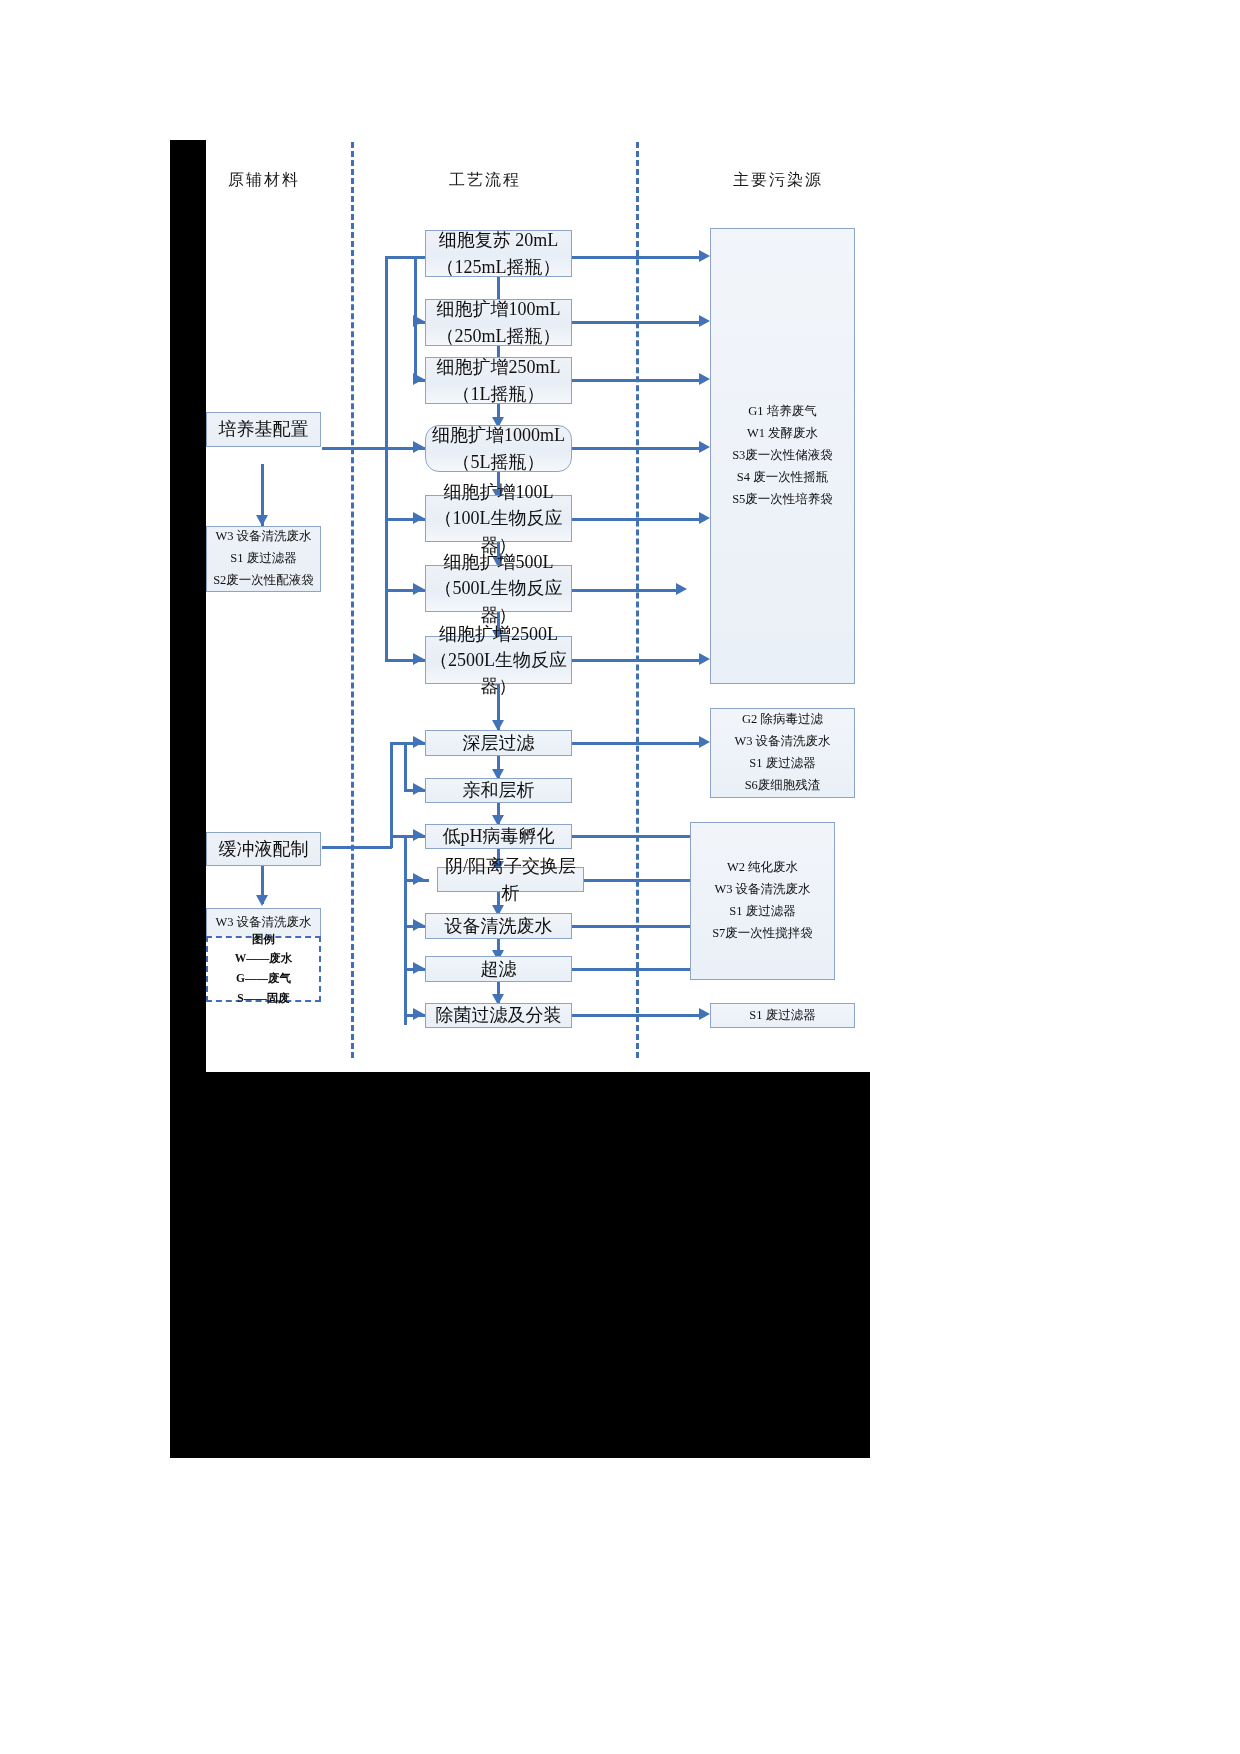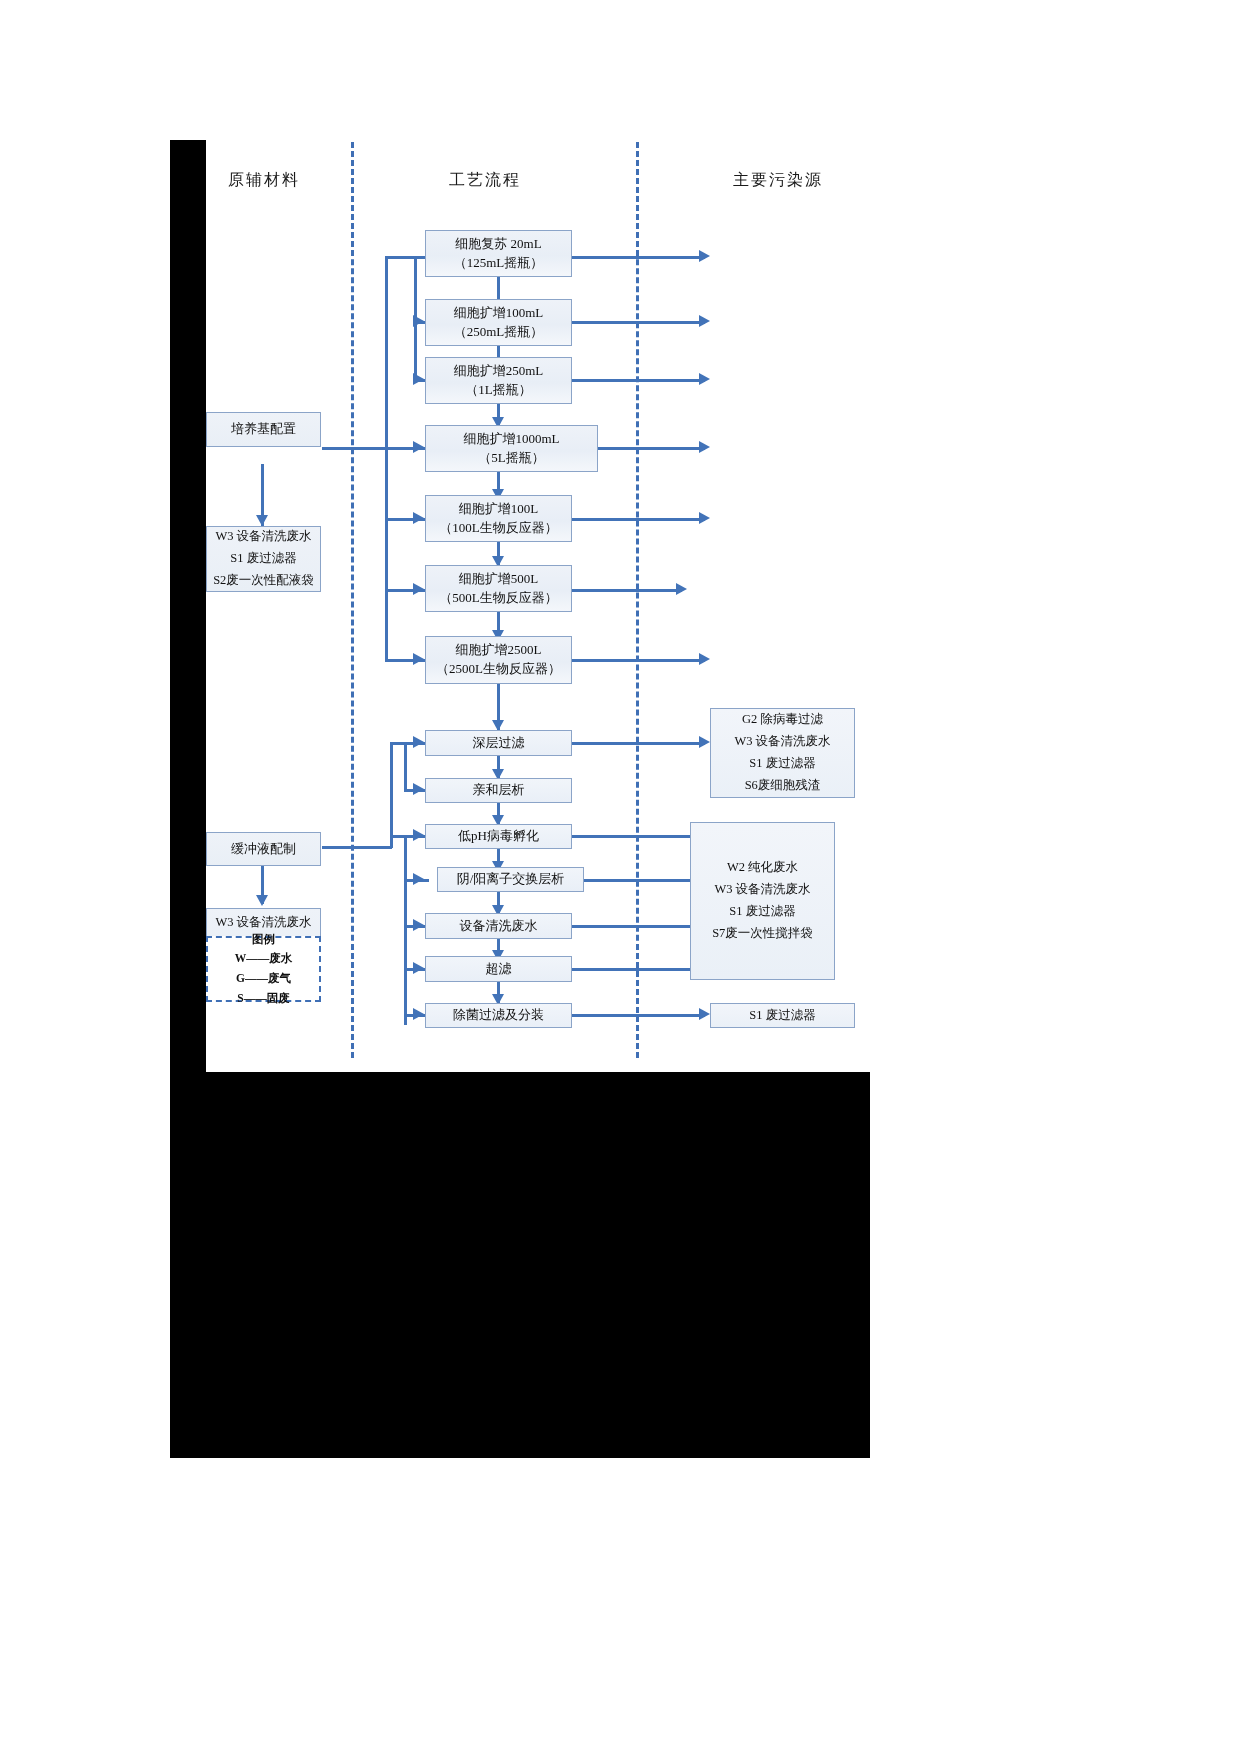--- a/index.html
+++ b/index.html
@@ -26,7 +26,7 @@
   .box{position:absolute;box-sizing:border-box;border:1px solid #8ba4c8;
       background:linear-gradient(180deg,#eef2f8 0%,#e8eef6 55%,#f4f7fb 100%);
       display:flex;flex-direction:column;align-items:center;justify-content:center;
-      font-size:13px;color:#101010;line-height:1.45;text-align:center;
+      font-size:18px;color:#101010;line-height:1.45;text-align:center;
       font-family:"Liberation Serif",serif;}
   .box .l2{display:block;}
   .box.plain{background:linear-gradient(180deg,#f1f5fa 0%,#e9eff7 100%);}

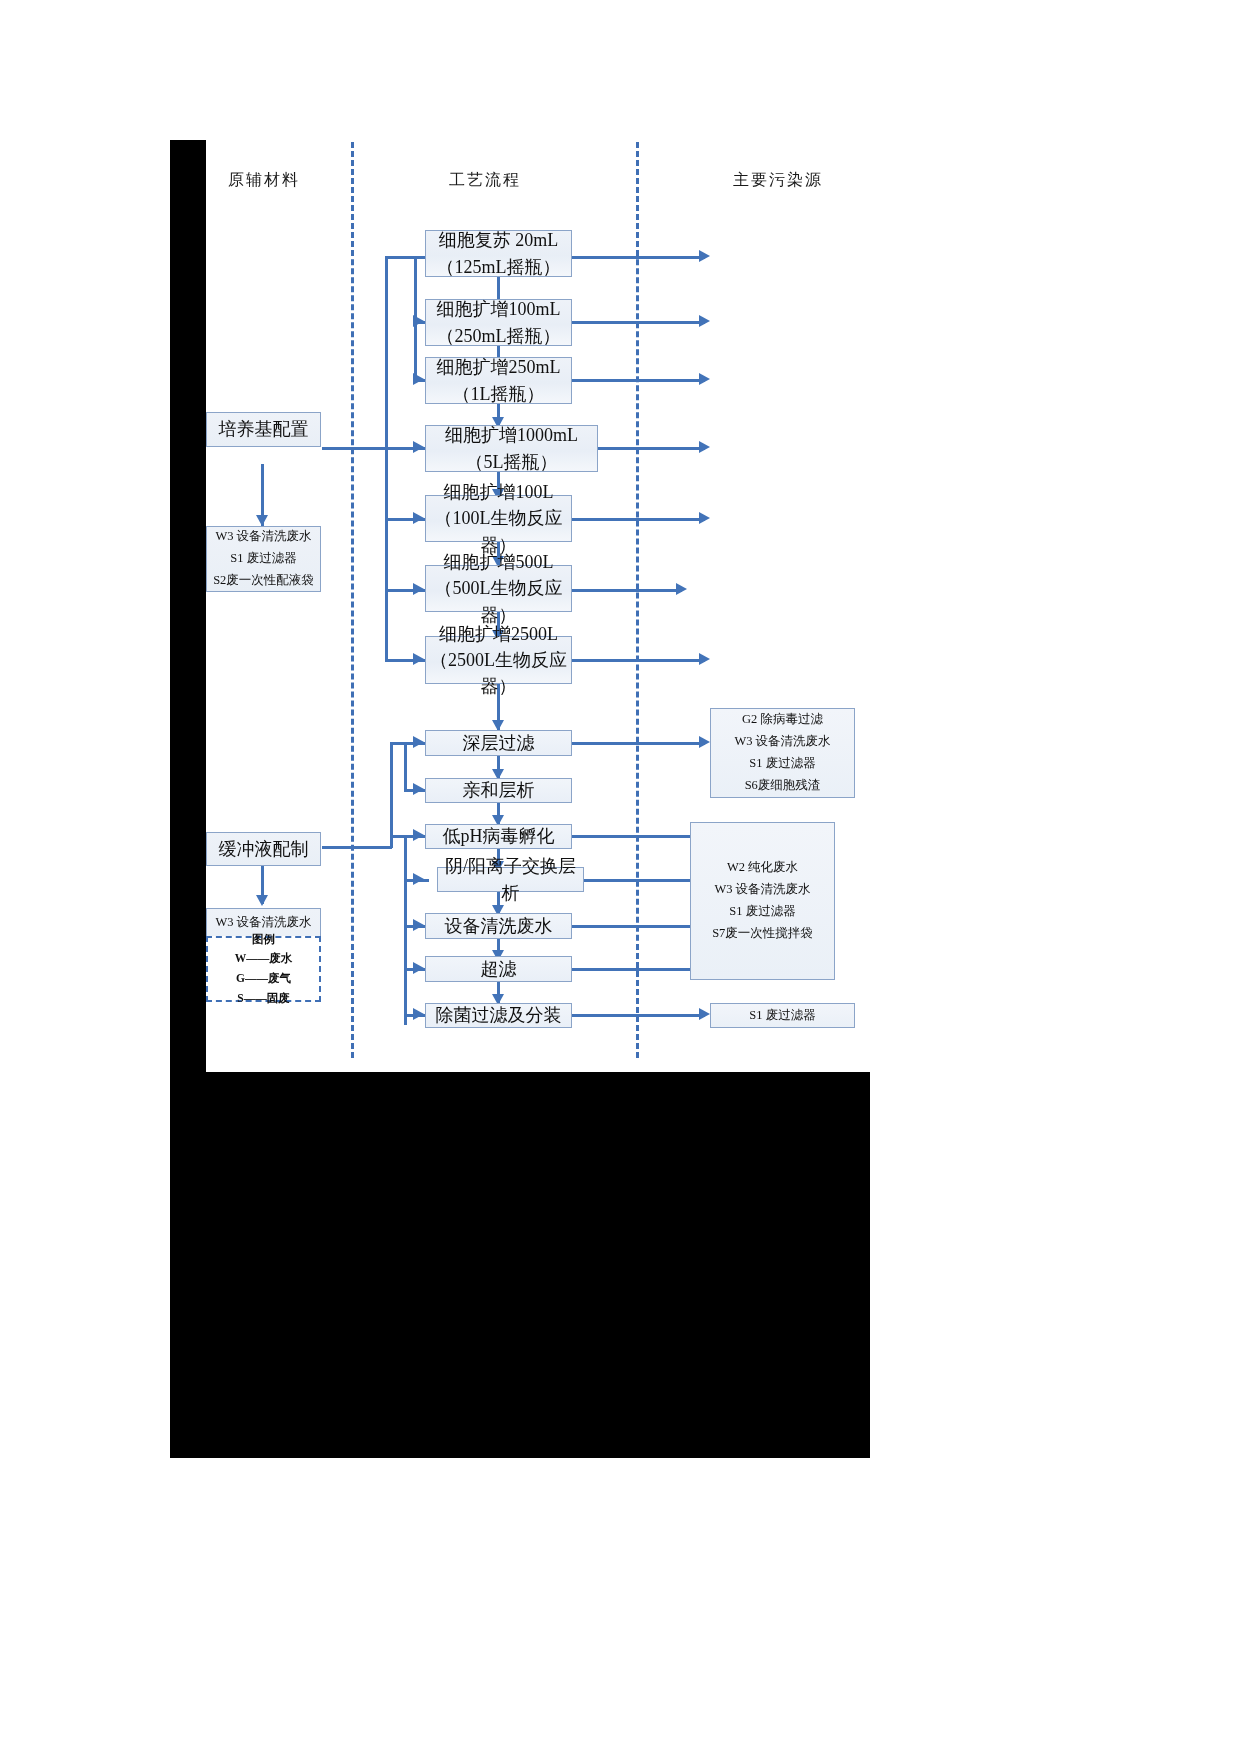--- a/index.html
+++ b/index.html
@@ -242,6 +242,13 @@
     <span>S——固废</span>
   </div>
 
+  <div class="box light linelist" style="left:710px;top:228px;width:145px;height:456px;">
+    <span>G1 培养废气</span>
+    <span>W1 发酵废水</span>
+    <span>S3废一次性储液袋</span>
+    <span>S4 废一次性摇瓶</span>
+    <span>S5废一次性培养袋</span>
+  </div>
 
   <div class="box light linelist" style="left:710px;top:708px;width:145px;height:90px;">
     <span>G2 除病毒过滤</span>

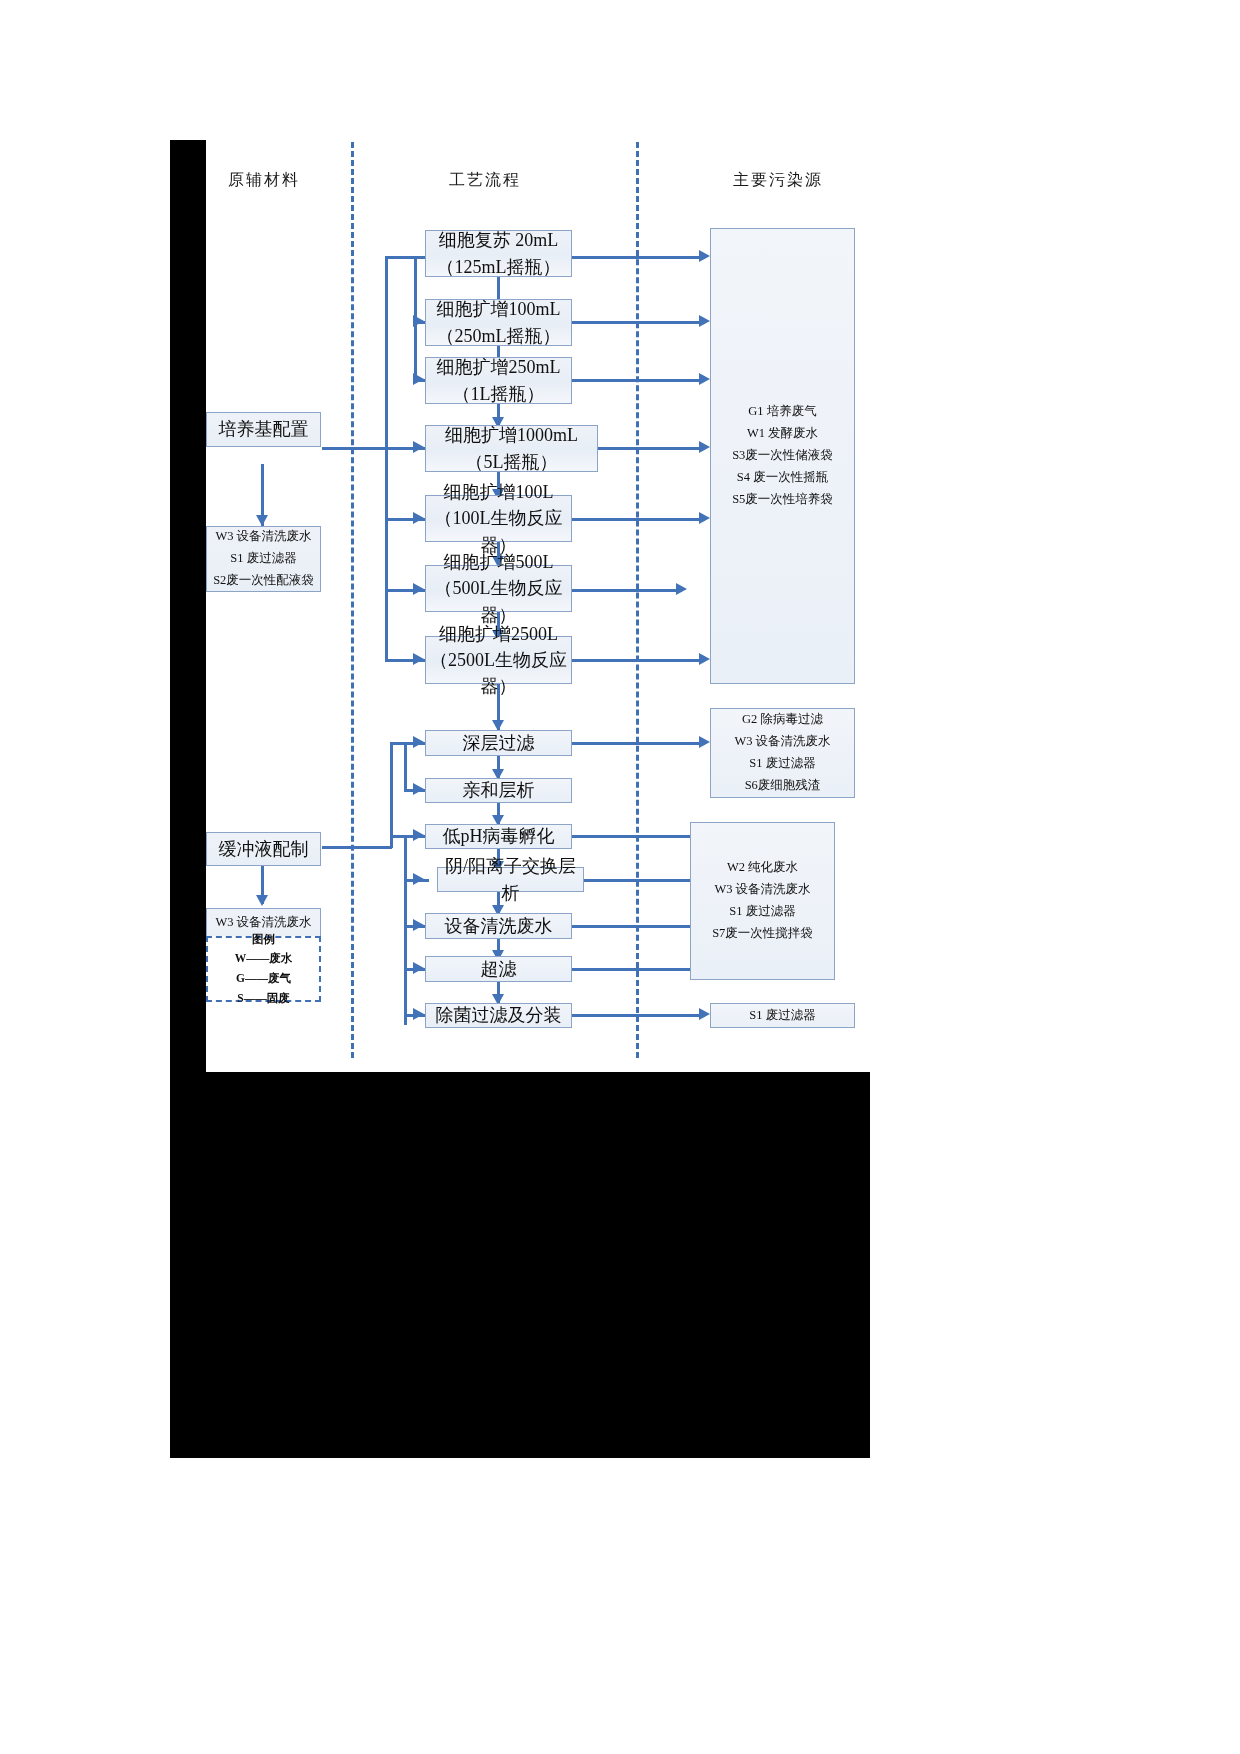--- a/index.html
+++ b/index.html
@@ -178,7 +178,7 @@
     <span>细胞扩增250mL</span>
     <span class="l2">（1L摇瓶）</span>
   </div>
-  <div class="box" style="left:425px;top:425px;width:173px;height:47px;">
+  <div class="box" style="left:425px;top:425px;width:147px;height:47px;border-radius:14px;">
     <span>细胞扩增1000mL</span>
     <span class="l2">（5L摇瓶）</span>
   </div>

